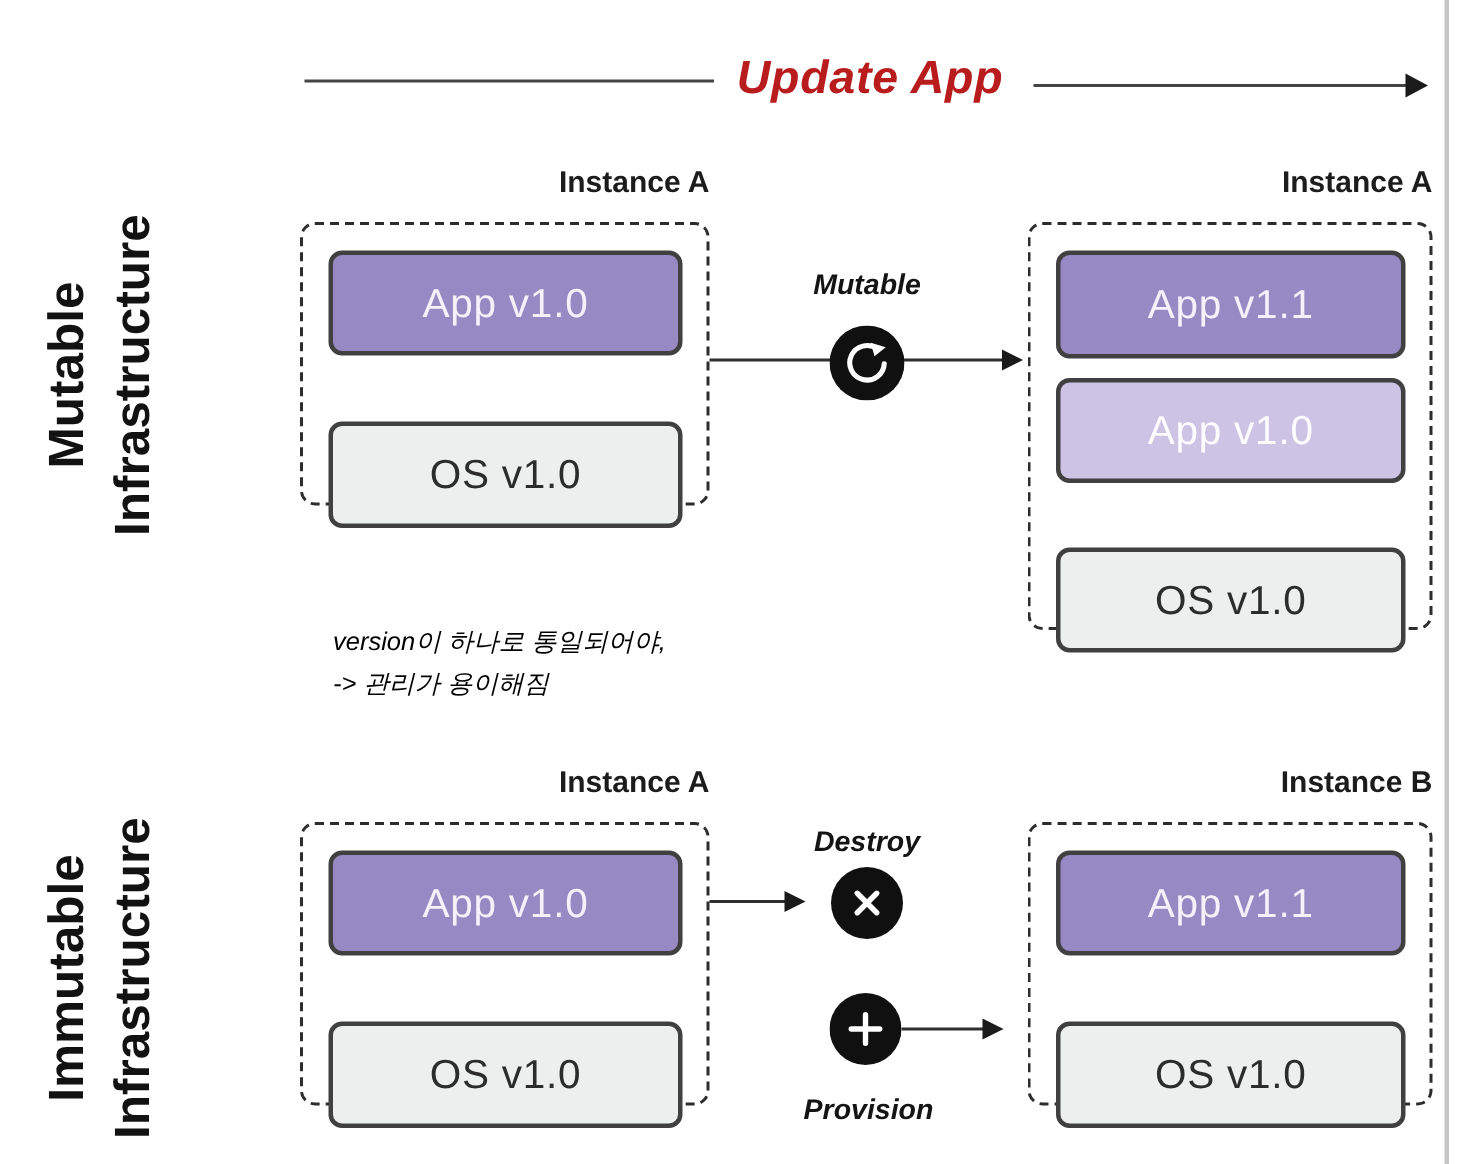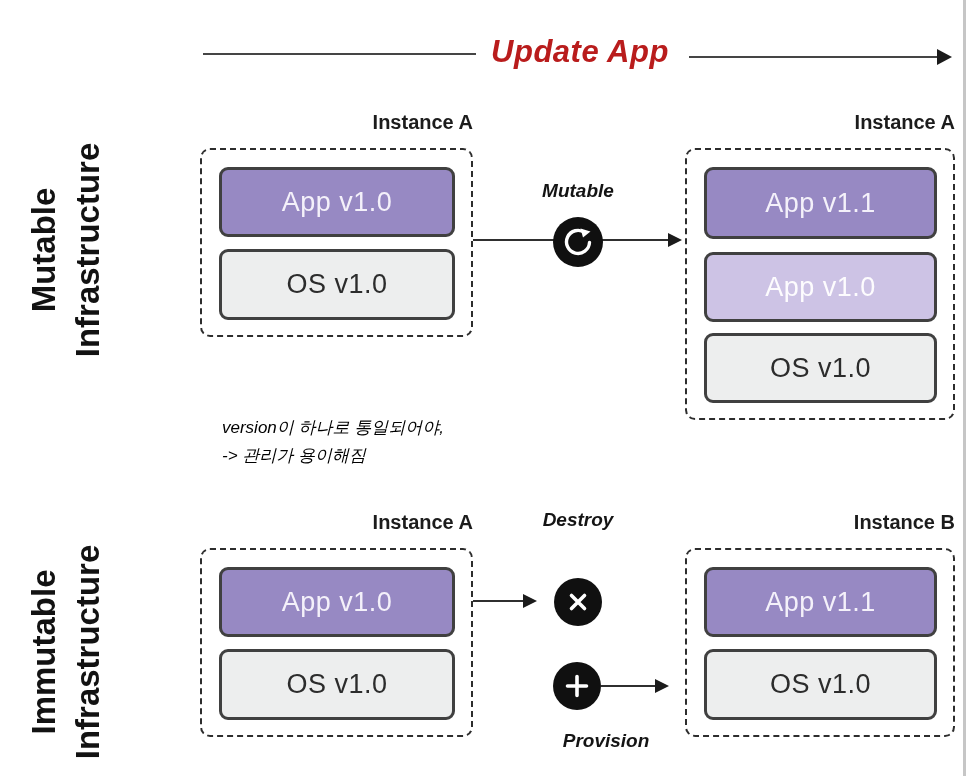--- a/index.html
+++ b/index.html
@@ -57,7 +57,7 @@
   }
   .layer.app-dark  { background:#9789C3; color:#f4f1fa; }
   .layer.app-light { background:#CDC3E5; color:#fdfcfe; }
-  .layer.os        { background:#EDEEEE; color:#2c2c2c; }
+  .layer.os        { background:#EDEEEE; color:#2c2c2c;margin-top:32px; }
 
   
   .arrow-line { position:absolute; height:0; border-top:2.5px solid #2f2f2f; }

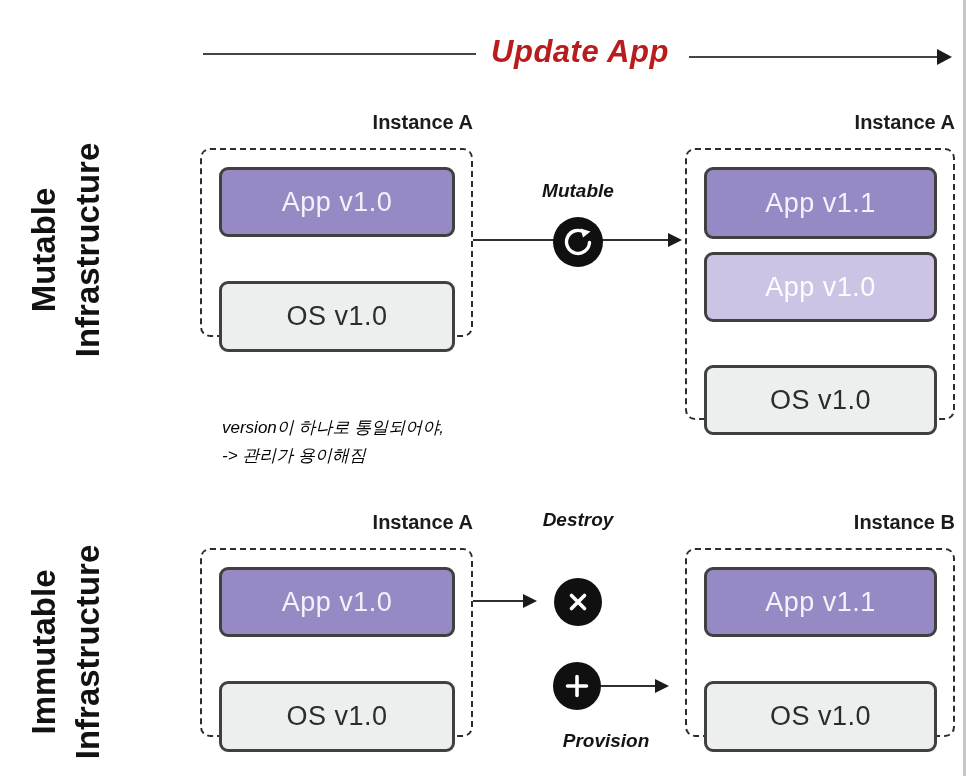--- a/index.html
+++ b/index.html
@@ -133,7 +133,7 @@
     <div class="layer os" style="top:99px; height:71px;">OS v1.0</div>
   </div>
 
-  <div class="action-label" style="left:508px; top:509px; width:140px;">Destroy</div>
+  <div class="action-label" style="left:508px; top:551px; width:140px;">Destroy</div>
   <div class="arrow-line" style="left:473px; top:600px; width:51px;"></div>
   <div class="arrowhead" style="left:523px; top:594px;"></div>
   <div class="circle-icon" style="left:554px; top:578px;">

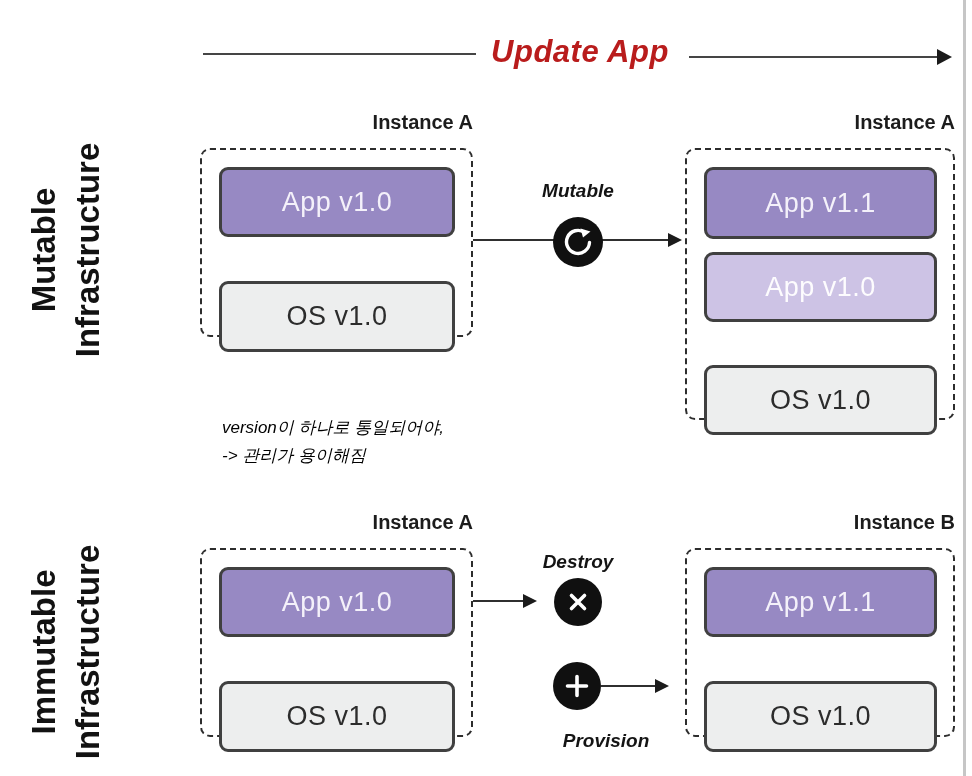--- a/index.html
+++ b/index.html
@@ -151,7 +151,7 @@
   </div>
   <div class="arrow-line" style="left:601px; top:685px; width:55px;"></div>
   <div class="arrowhead" style="left:655px; top:679px;"></div>
-  <div class="action-label" style="left:536px; top:730px; width:140px;text-align:center;">Provision</div>
+  <div class="action-label" style="left:509px; top:730px; width:140px;text-align:center;">Provision</div>
 
   <div class="instance-title" style="left:685px; top:511px; width:270px;">Instance B</div>
   <div class="instance" style="left:685px; top:548px; width:270px; height:189px;">

